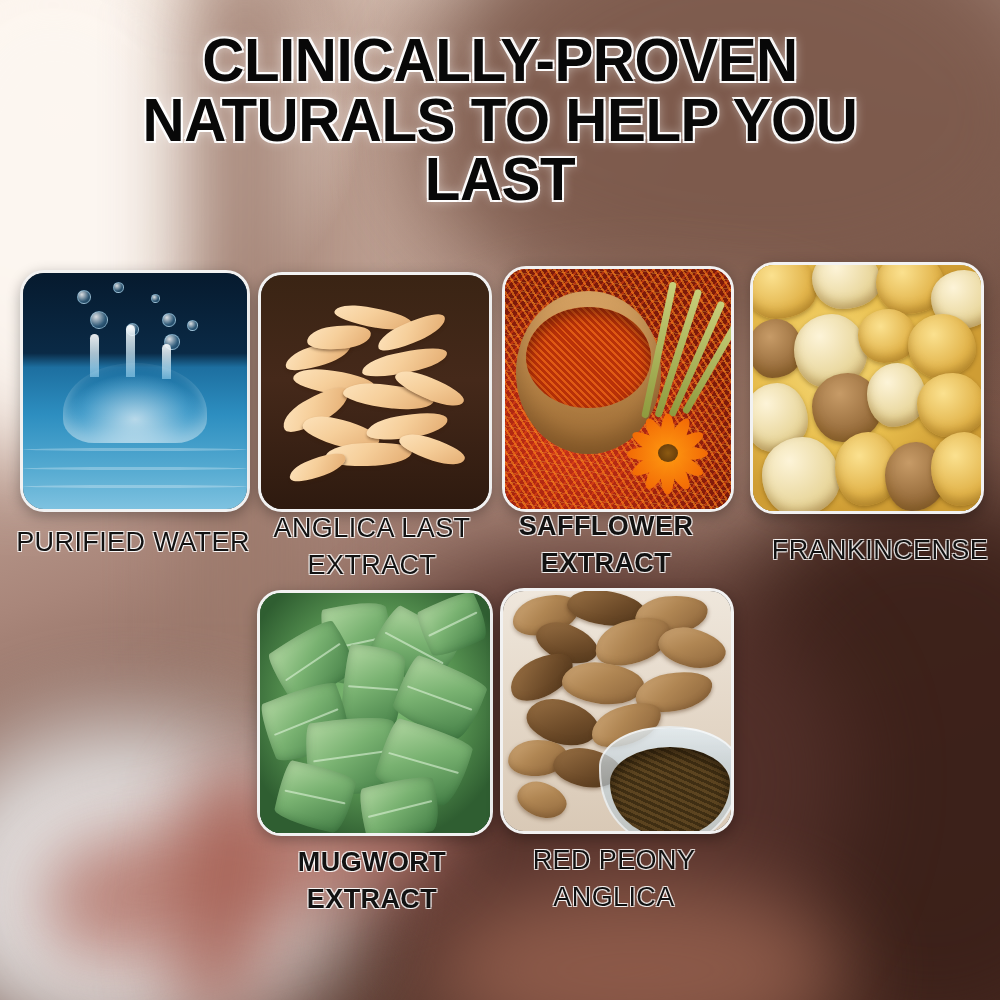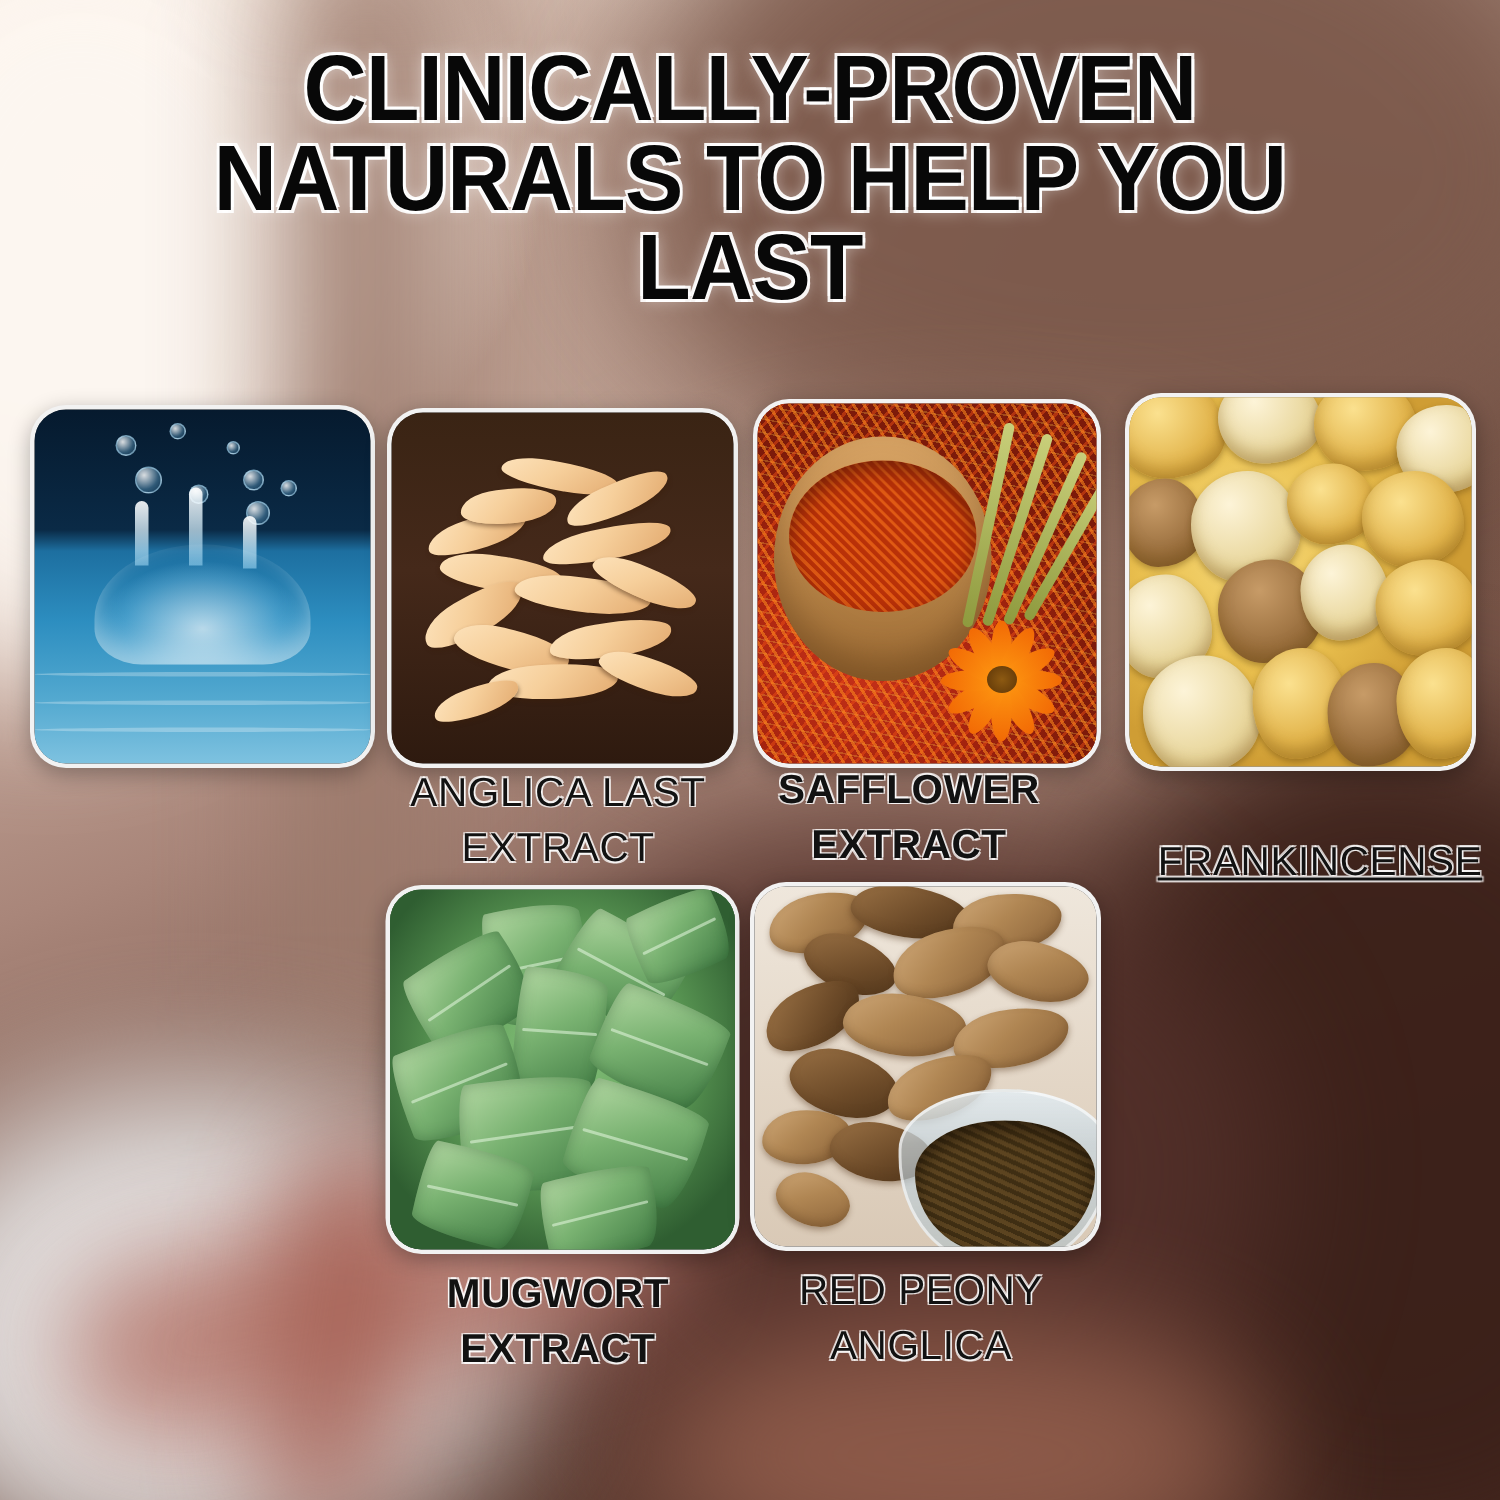--- a/index.html
+++ b/index.html
@@ -382,6 +382,7 @@
       <div class="ripple" style="top:90%;"></div>
     </div>
   </div>
+  <div class="caption" style="left:0px; top:524px; width:266px;">PURIFIED WATER</div>
 
   <div class="card" style="left:258px; top:272px; width:228px; height:234px;">
     <div class="photo ph-anglica">

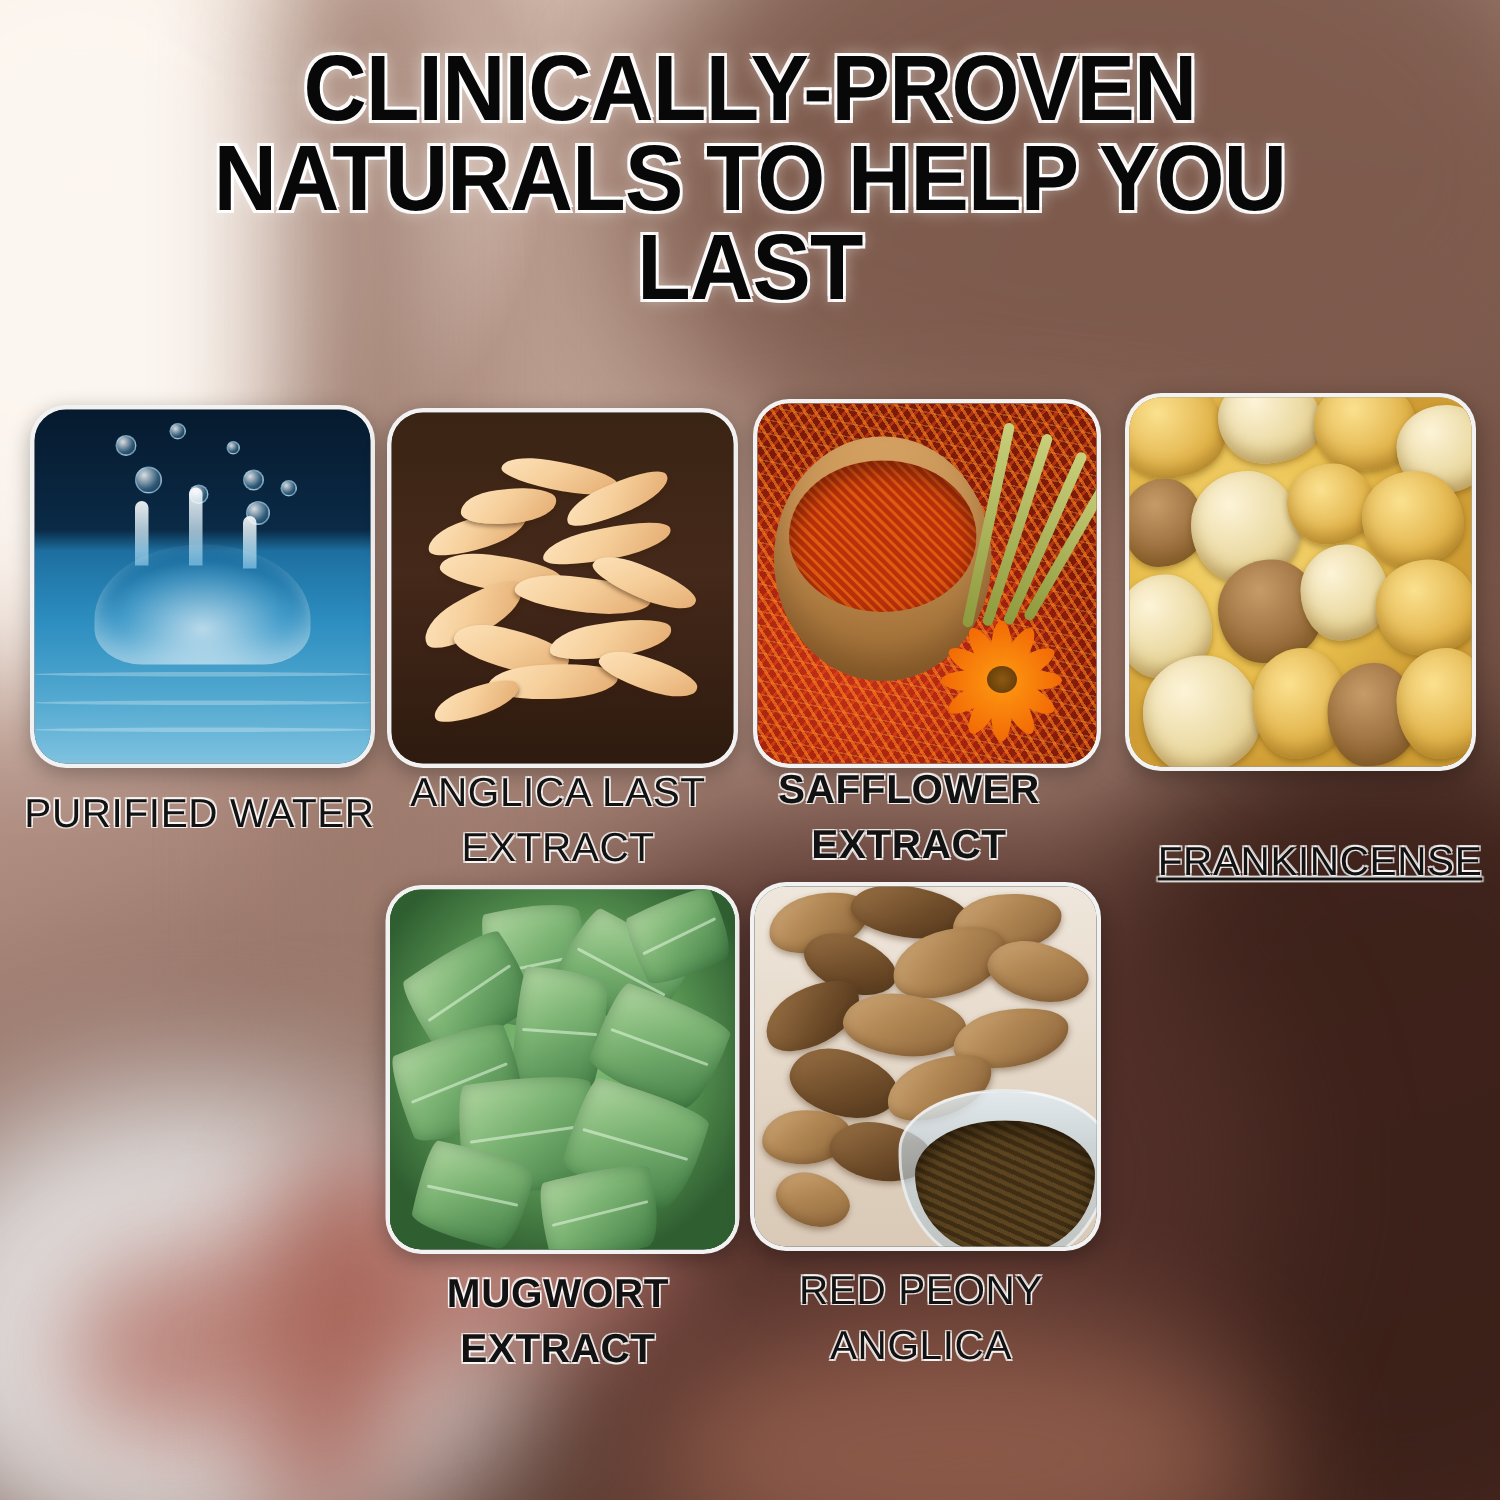--- a/index.html
+++ b/index.html
@@ -455,7 +455,7 @@
       <div class="nug nug-gold" style="left:78%; top:68%; width:28%; height:30%;"></div>
     </div>
   </div>
-  <div class="caption" style="left:760px; top:556px; width:240px;text-decoration:underline;">FRANKINCENSE</div>
+  <div class="caption" style="left:760px; top:532px; width:240px;">FRANKINCENSE</div>
 
   <div class="card" style="left:257px; top:590px; width:230px; height:240px;">
     <div class="photo ph-mug">

